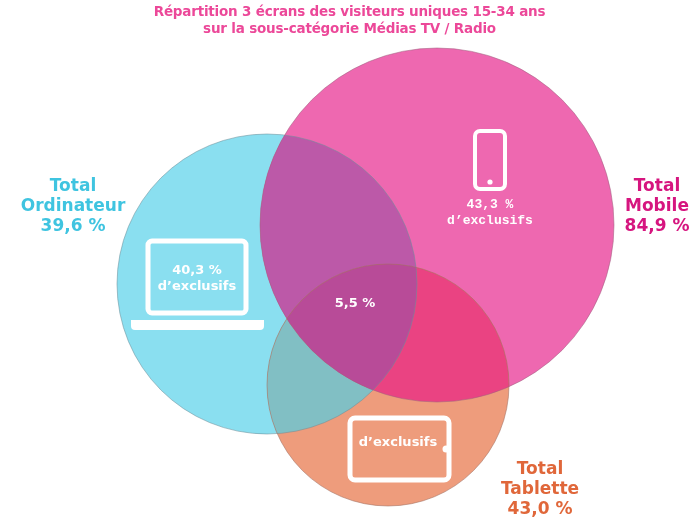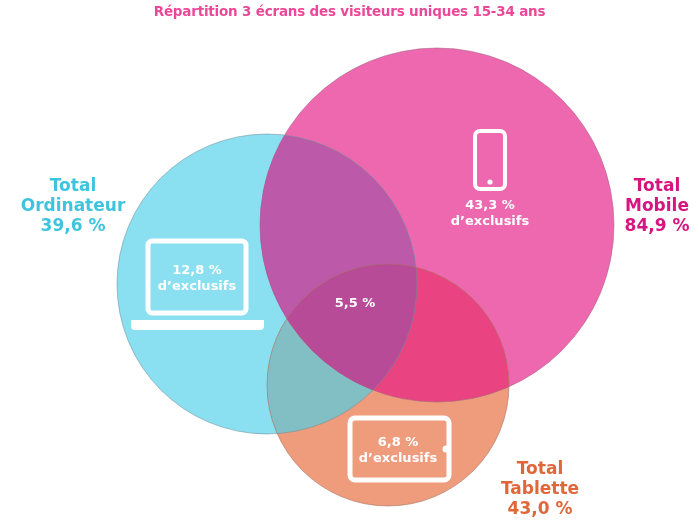--- a/index.html
+++ b/index.html
@@ -57,6 +57,7 @@
 
 <div class="title">
   <div>Répartition 3 écrans des visiteurs uniques 15-34 ans</div>
+  <div>sur la sous-catégorie Médias TV / Radio</div>
 </div>
 
 <svg class="venn" width="699" height="526" viewBox="0 0 699 526">

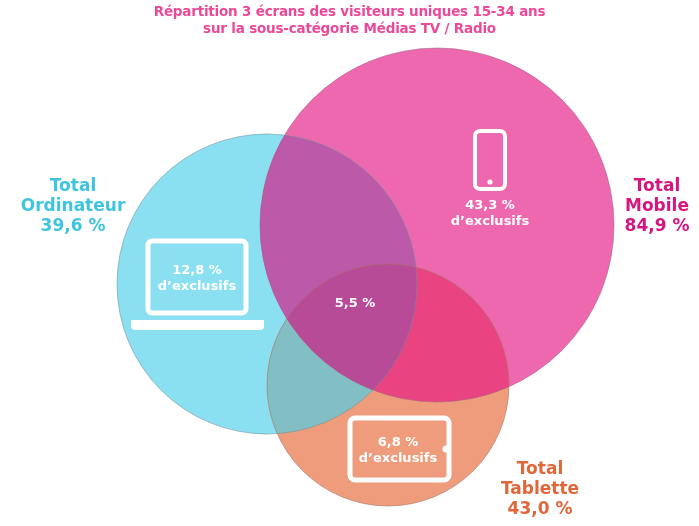--- a/index.html
+++ b/index.html
@@ -134,7 +134,7 @@
   <div>d’exclusifs</div>
 </div>
 
-<div class="inner-label" style="left:440px; top:197px; width:100px;">
+<div class="inner-label" style="left:440px; top:197px; width:100px;font-family:Liberation Mono, monospace;">
   <div>43,3 %</div>
   <div>d’exclusifs</div>
 </div>

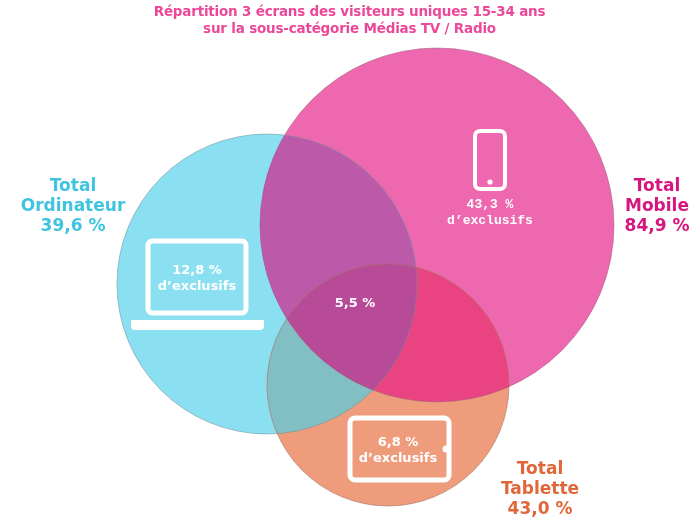--- a/index.html
+++ b/index.html
@@ -130,7 +130,7 @@
 </div>
 
 <div class="inner-label" style="left:148px; top:262px; width:98px;">
-  <div>12,8 %</div>
+  <div>40,3 %</div>
   <div>d’exclusifs</div>
 </div>
 

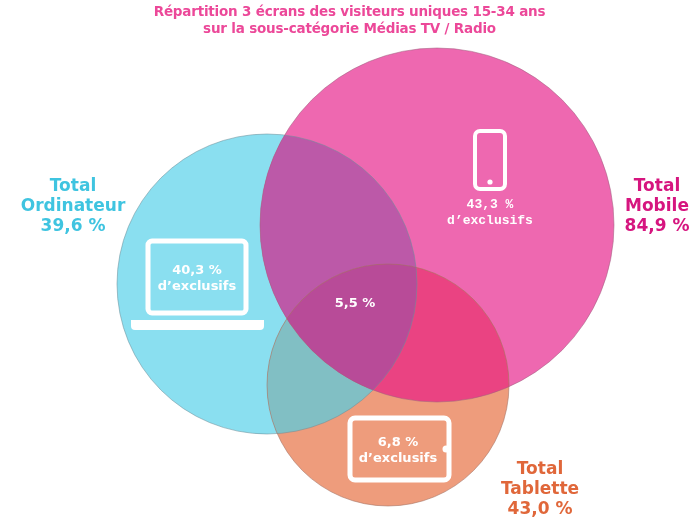--- a/index.html
+++ b/index.html
@@ -140,7 +140,6 @@
 </div>
 
 <div class="inner-label" style="left:350px; top:434px; width:96px;">
-  <div>6,8 %</div>
   <div>d’exclusifs</div>
 </div>
 

